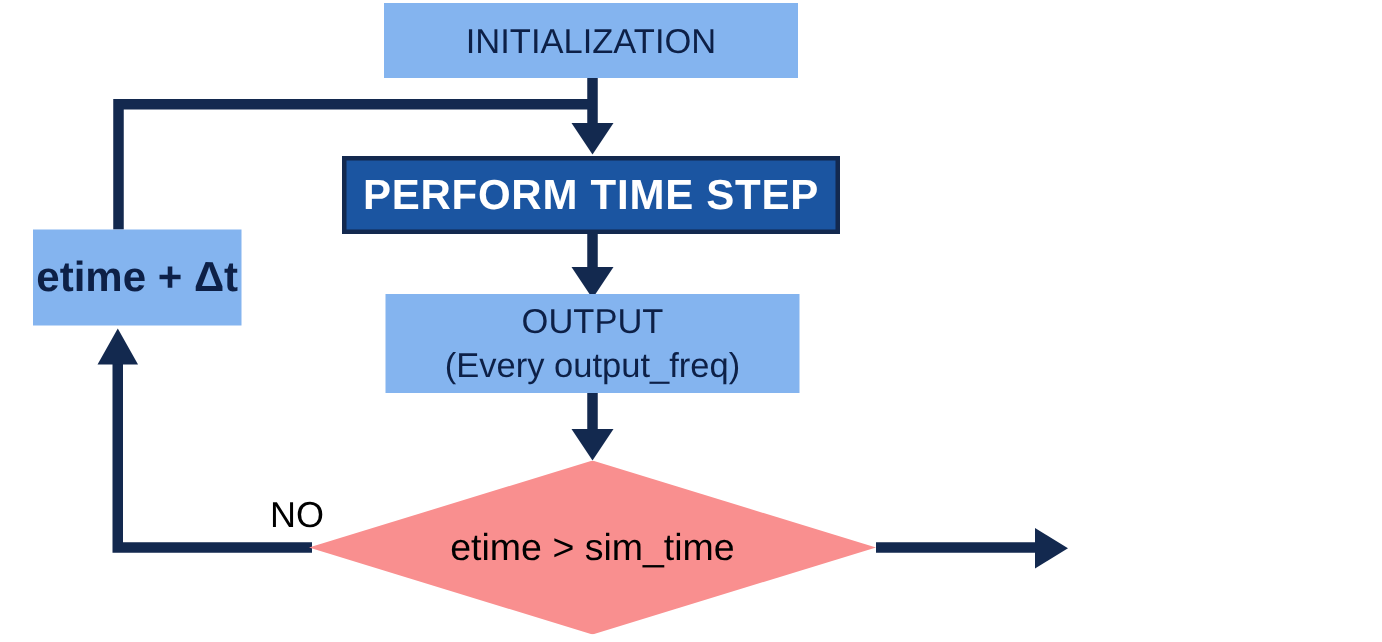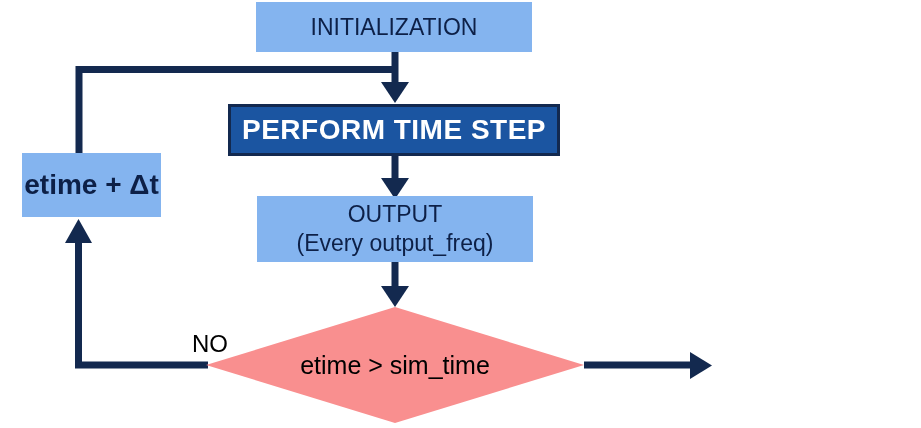--- a/index.html
+++ b/index.html
@@ -78,7 +78,7 @@
     position: absolute;
     color: #000000;
     font-size: 24px;
-    text-align: right;
+    text-align: left;
   }
   #label-no  { left: 180px; top: 330px; width: 48px; }
   #label-yes { left: 564px; top: 326px; width: 58px; }

